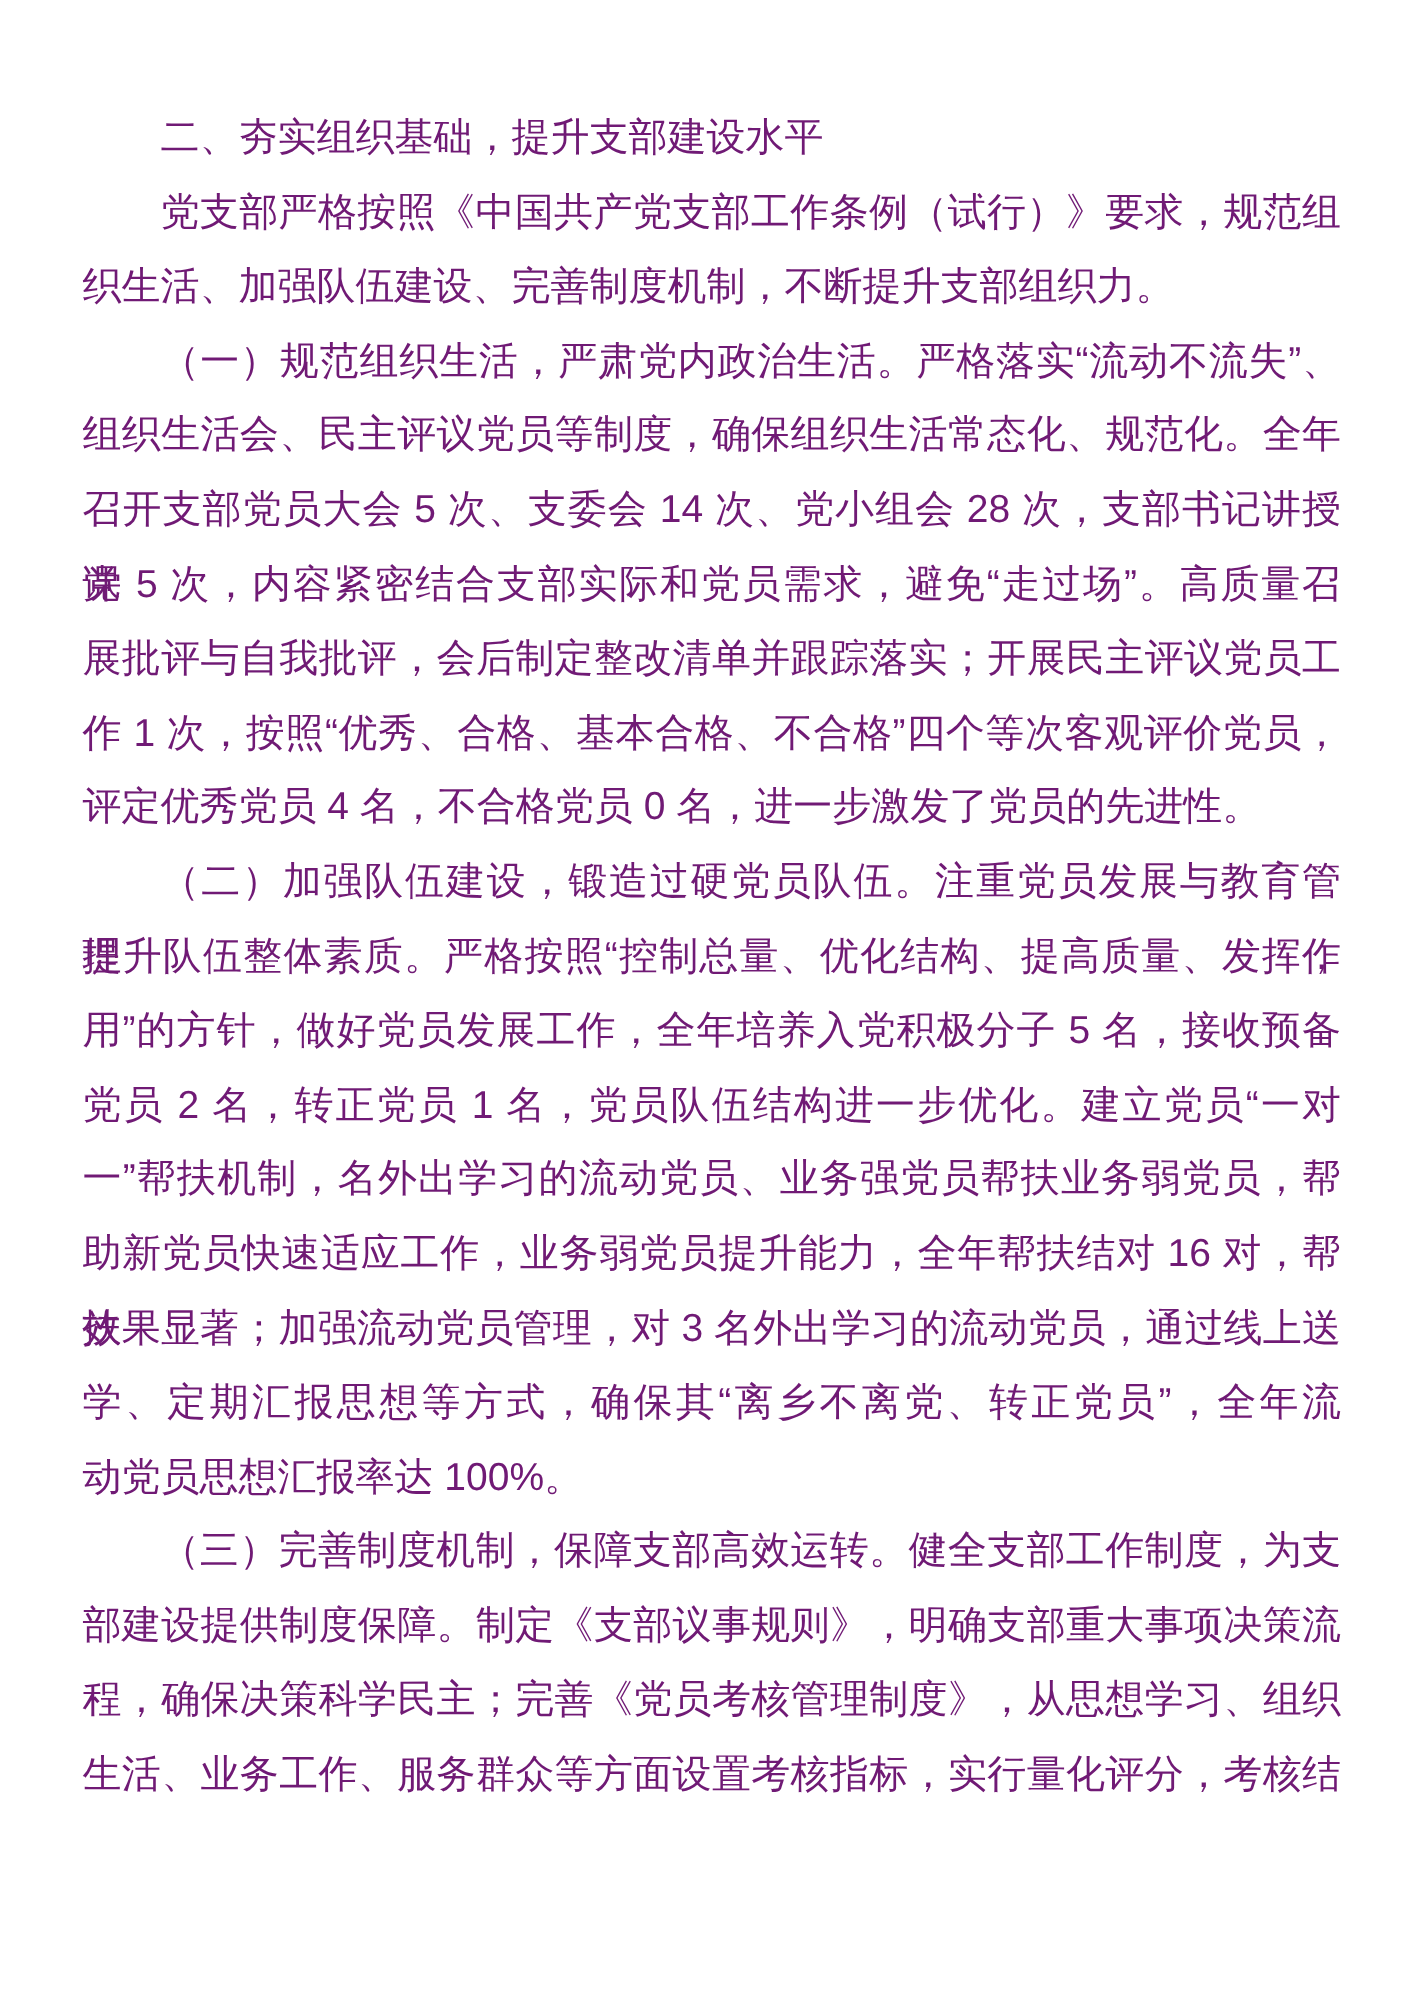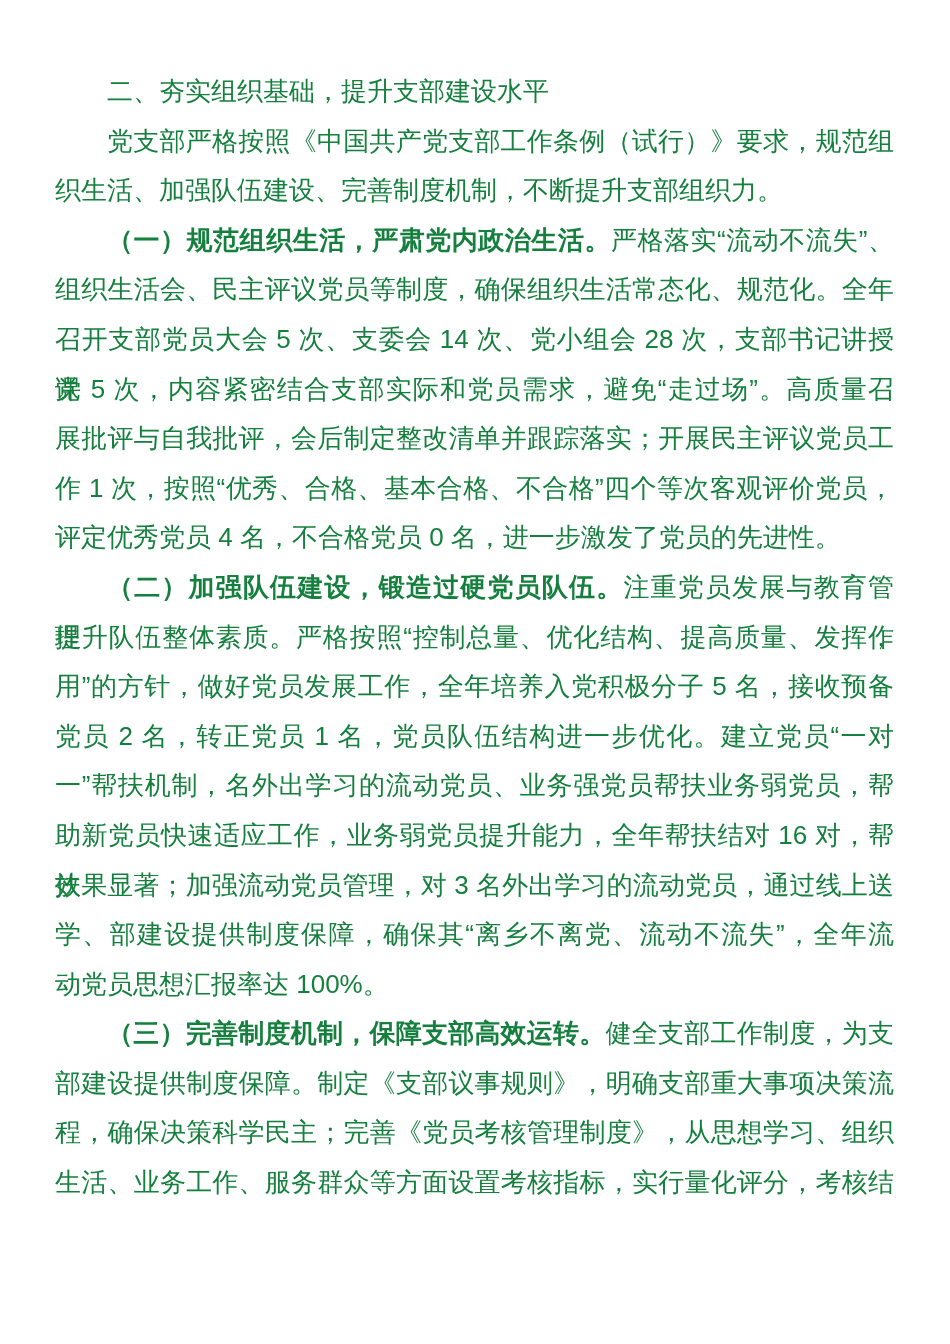--- a/index.html
+++ b/index.html
@@ -14,7 +14,7 @@
     background: #ffffff;
     overflow: hidden;
     font-family: "Liberation Sans", "DejaVu Sans", sans-serif;
-    color: #15803d;
+    color: #701a75;
   }
   .text-col {
     position: absolute;

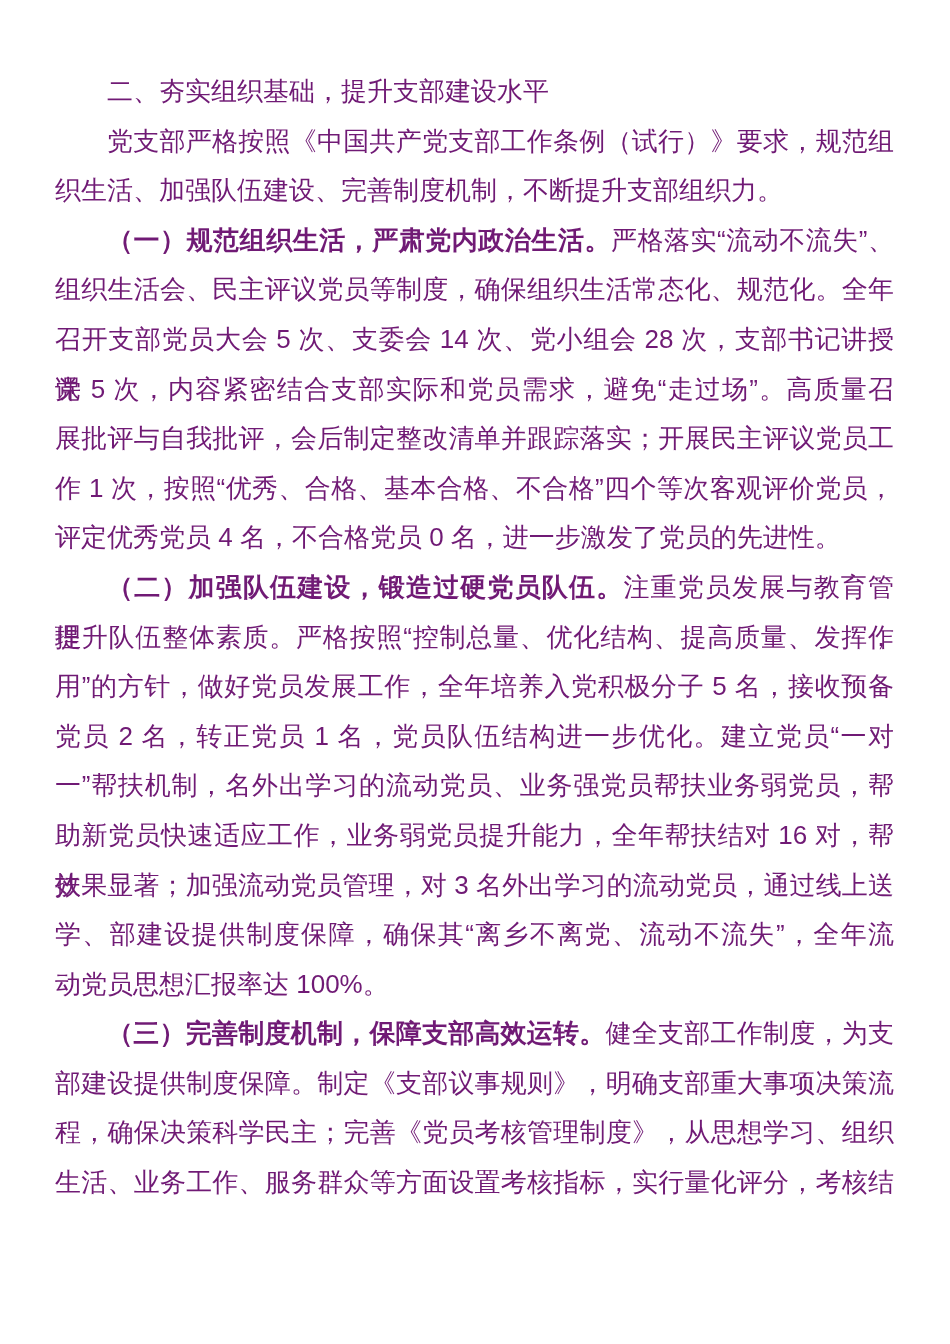--- a/index.html
+++ b/index.html
@@ -37,7 +37,7 @@
     text-indent: 2em;
   }
   .seg { font-weight: normal; }
-  .seg.bold { font-weight: bold; }
+  .seg.bold { font-weight: normal; }
 </style>
 </head>
 <body>

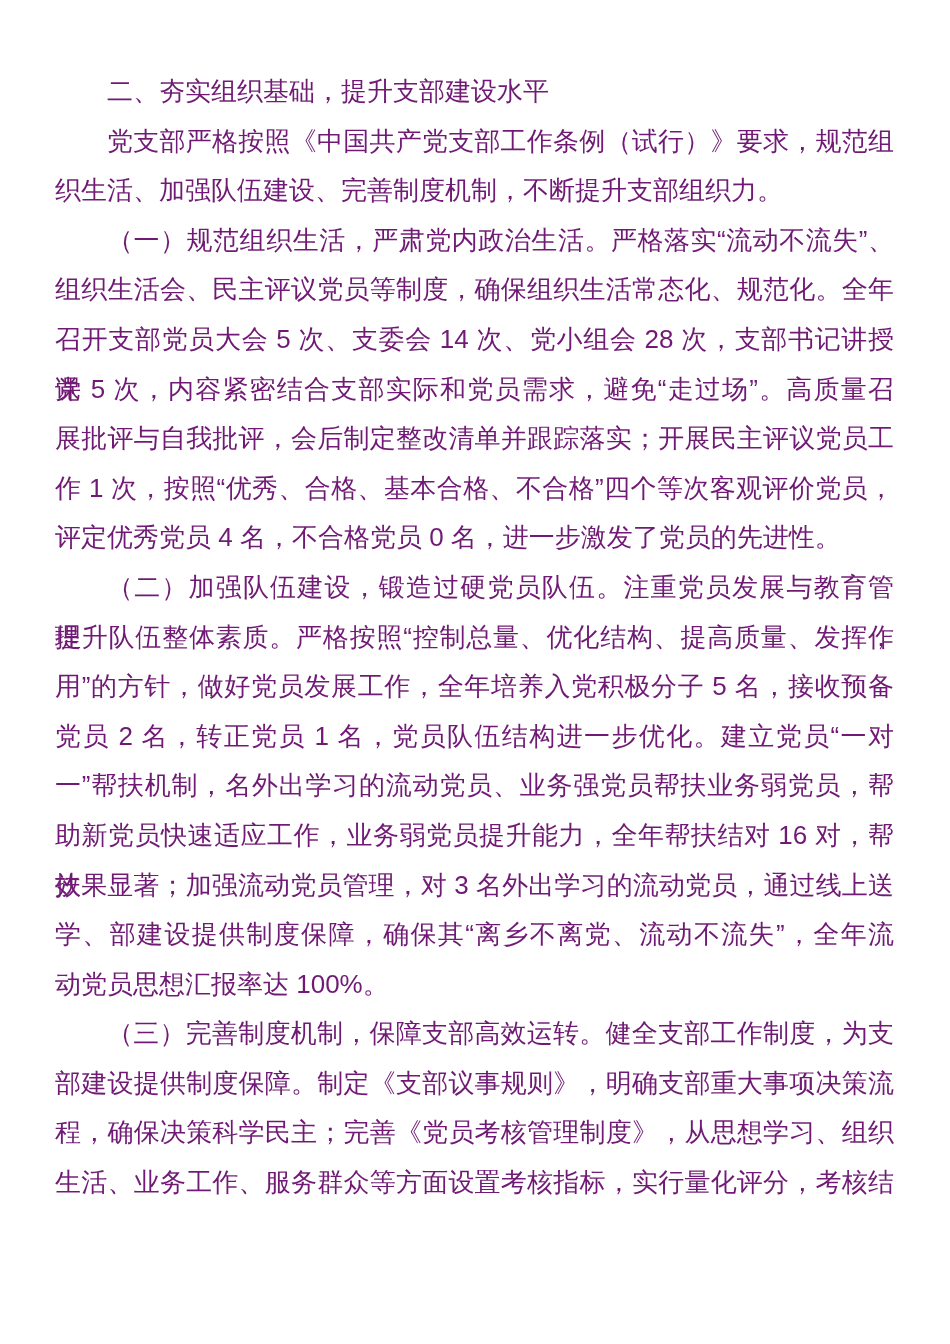--- a/index.html
+++ b/index.html
@@ -61,7 +61,7 @@
       <div class="line j"><span class="seg">一”帮扶机制，名外出学习的流动党员、业务强党员帮扶业务弱党员，帮</span></div>
       <div class="line j"><span class="seg">助新党员快速适应工作，业务弱党员提升能力，全年帮扶结对 16 对，帮扶</span></div>
       <div class="line j"><span class="seg">效果显著；加强流动党员管理，对 3 名外出学习的流动党员，通过线上送</span></div>
-      <div class="line j"><span class="seg">学、部建设提供制度保障，确保其“离乡不离党、流动不流失”，全年流</span></div>
+      <div class="line j"><span class="seg">学、定期汇报思想等方式，确保其“离乡不离党、转正党员”，全年流</span></div>
       <div class="line"><span class="seg">动党员思想汇报率达 100%。</span></div>
       <div class="line j ind"><span class="seg bold">（三）完善制度机制，保障支部高效运转。</span><span class="seg">健全支部工作制度，为支</span></div>
       <div class="line j"><span class="seg">部建设提供制度保障。制定《支部议事规则》，明确支部重大事项决策流</span></div>

